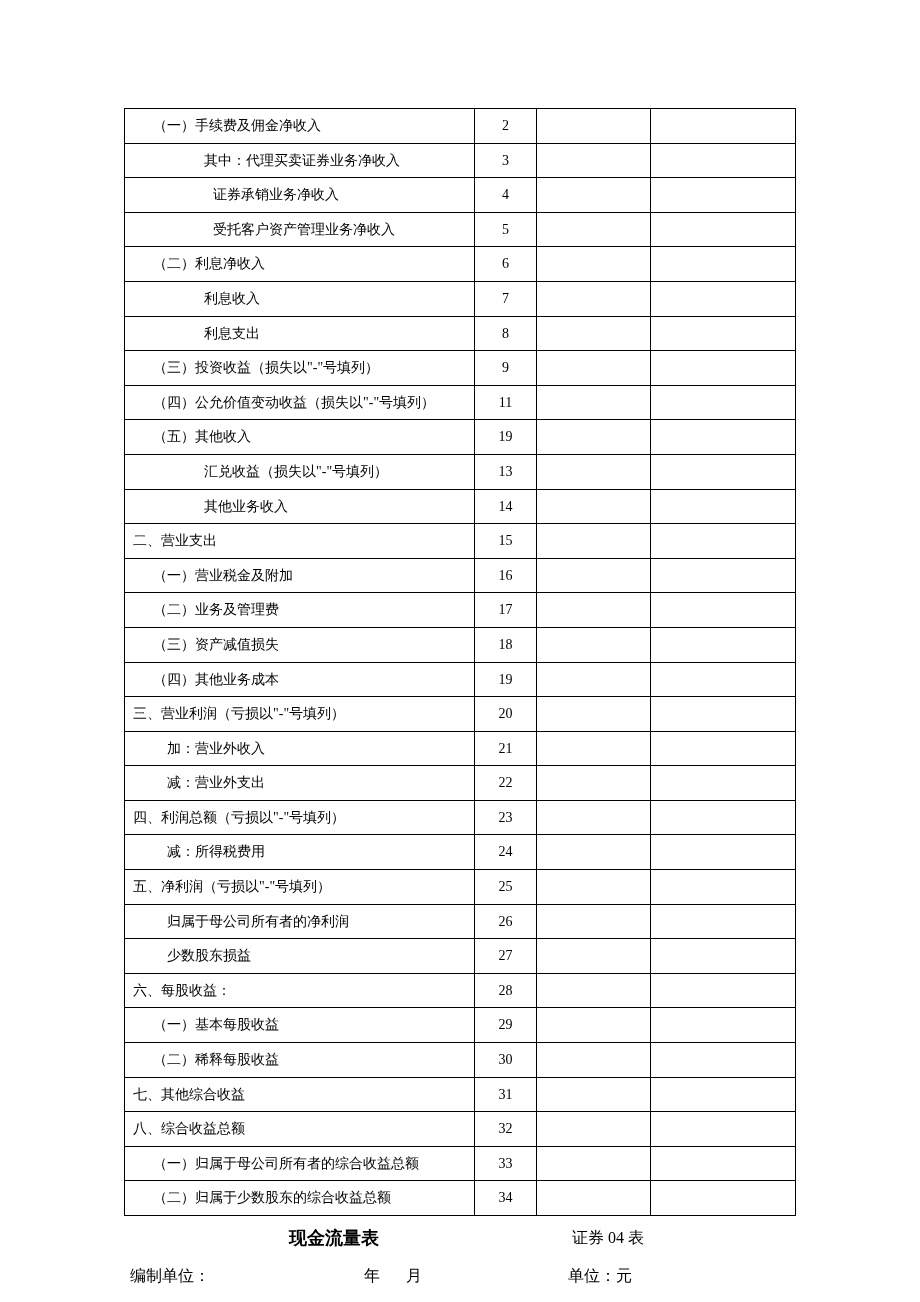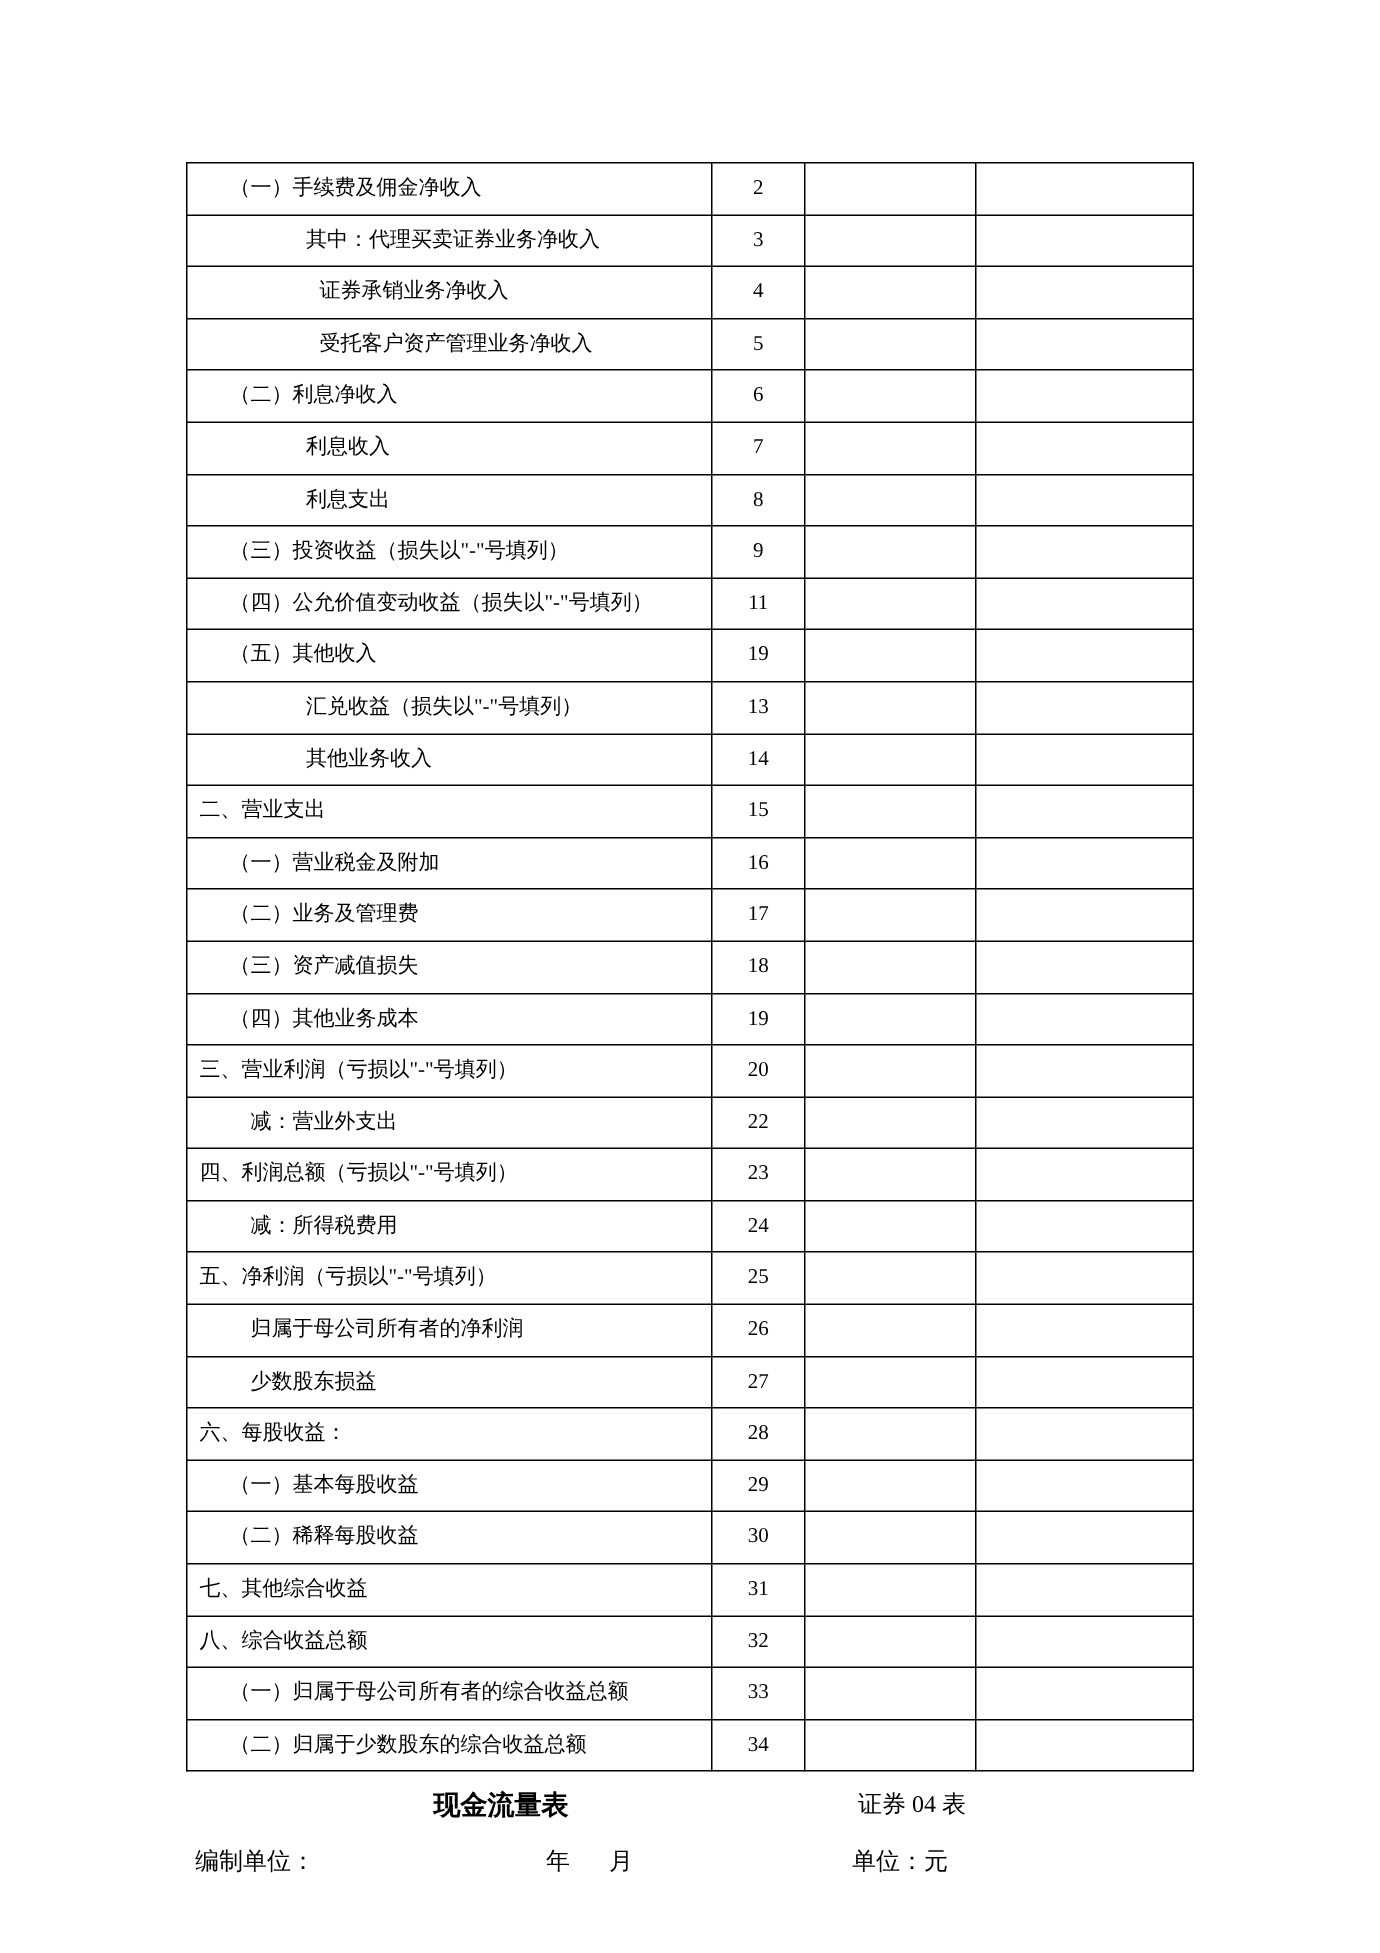--- a/index.html
+++ b/index.html
@@ -199,6 +199,12 @@
         <tr>
           <td class="col-label ind-0">三、营业利润（亏损以"-"号填列）</td>
           <td class="col-num">20</td>
+          <td class="col-val1"></td>
+          <td class="col-val2"></td>
+        </tr>
+        <tr>
+          <td class="col-label ind-1" style="padding-left: 42px;">加：营业外收入</td>
+          <td class="col-num">21</td>
           <td class="col-val1"></td>
           <td class="col-val2"></td>
         </tr>

